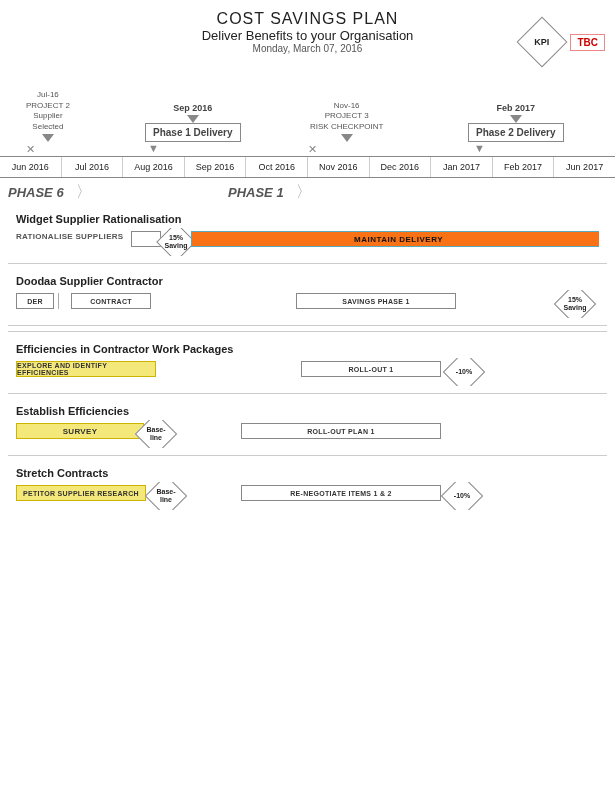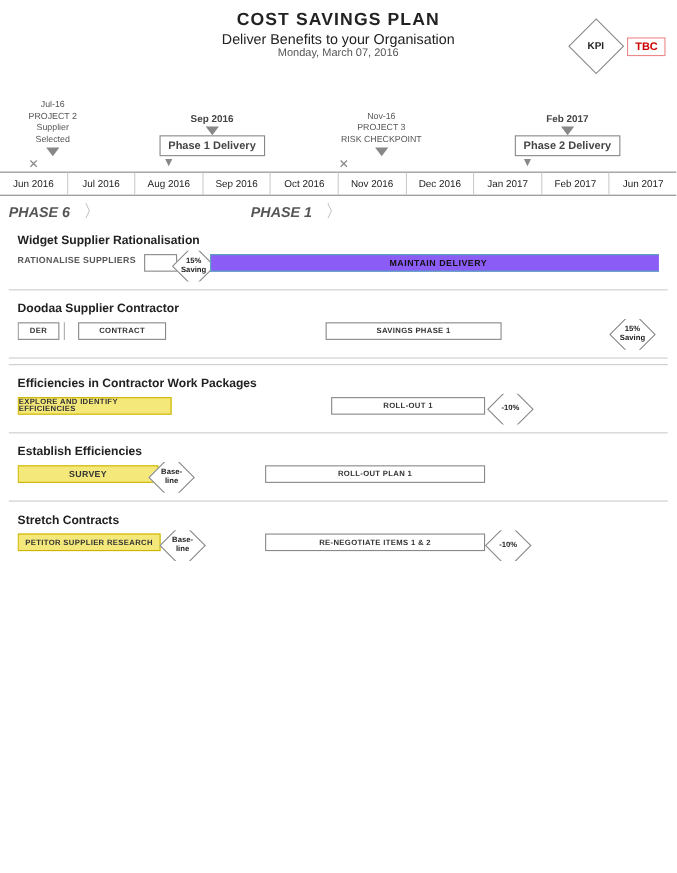--- a/index.html
+++ b/index.html
@@ -19,7 +19,7 @@
     }
     .header-title {
       font-size: 16px;
-      font-weight: bold;
+      font-weight: normal;
       letter-spacing: 1px;
     }
     .header-subtitle {

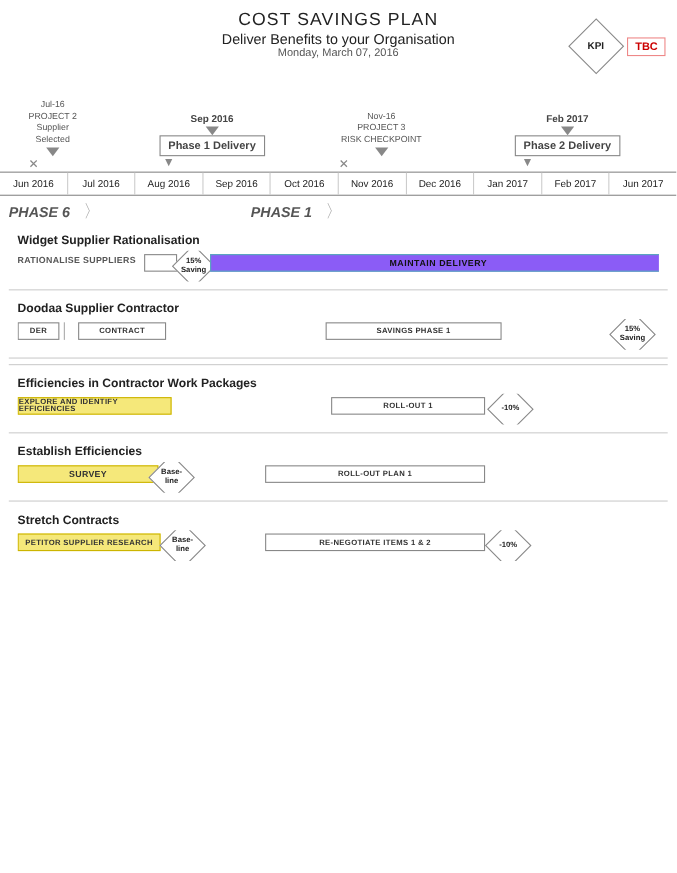--- a/index.html
+++ b/index.html
@@ -177,7 +177,7 @@
     }
 
     .bar-teal {
-      background: #8b5cf6;
+      background: #f97316;
       color: #111;
       border: 1px solid #5ab;
     }

